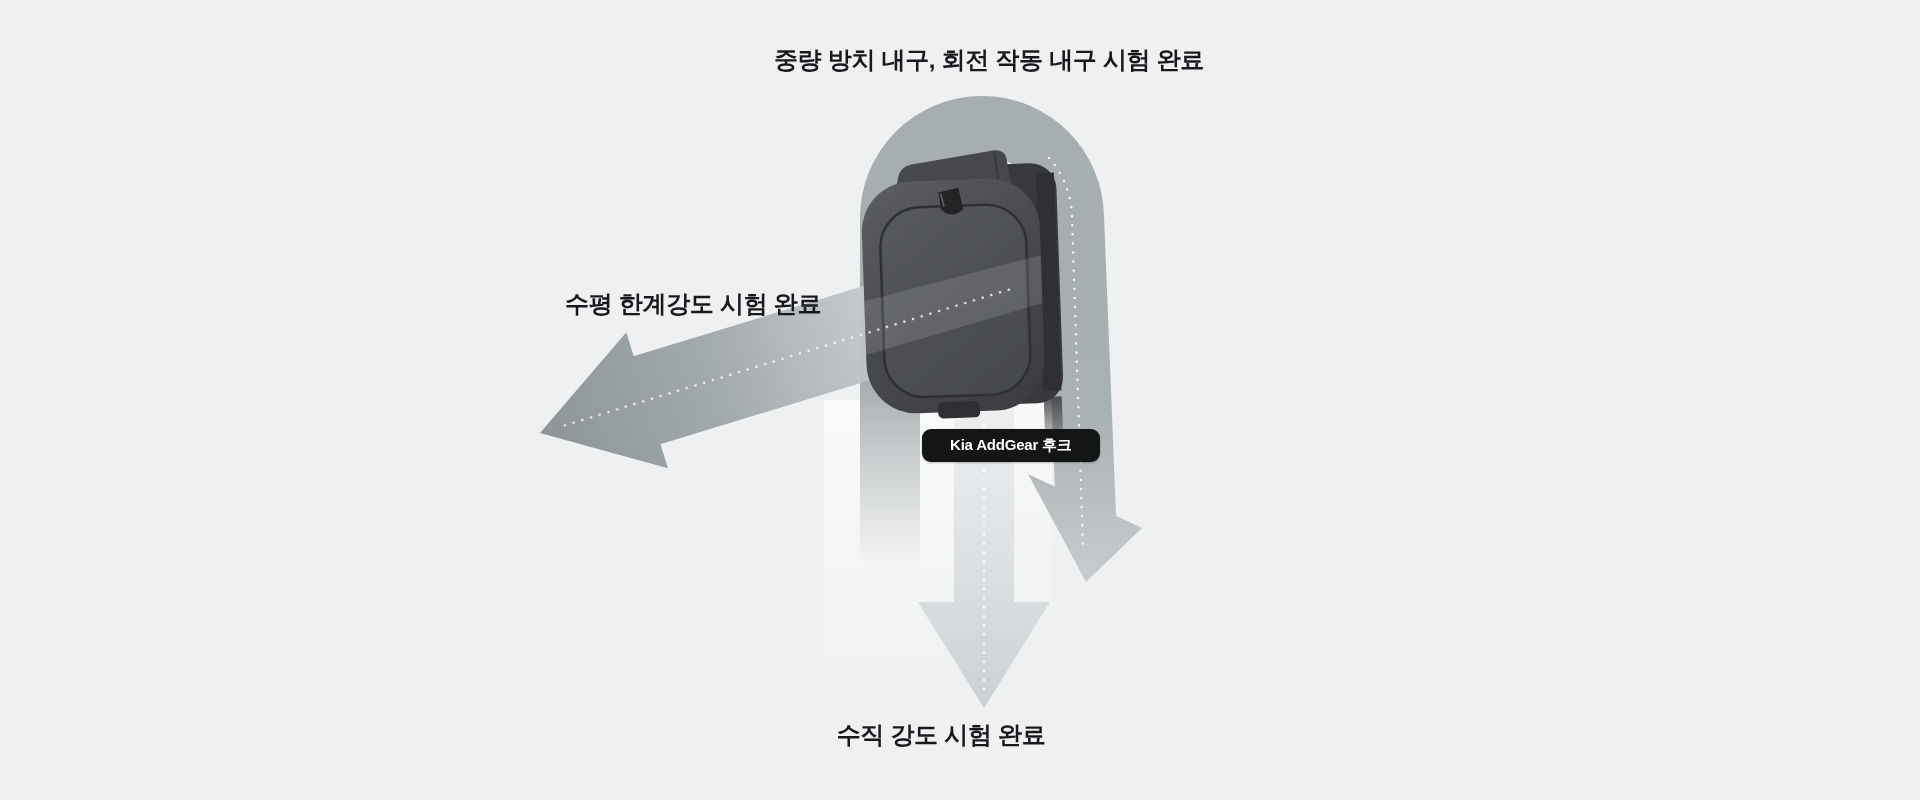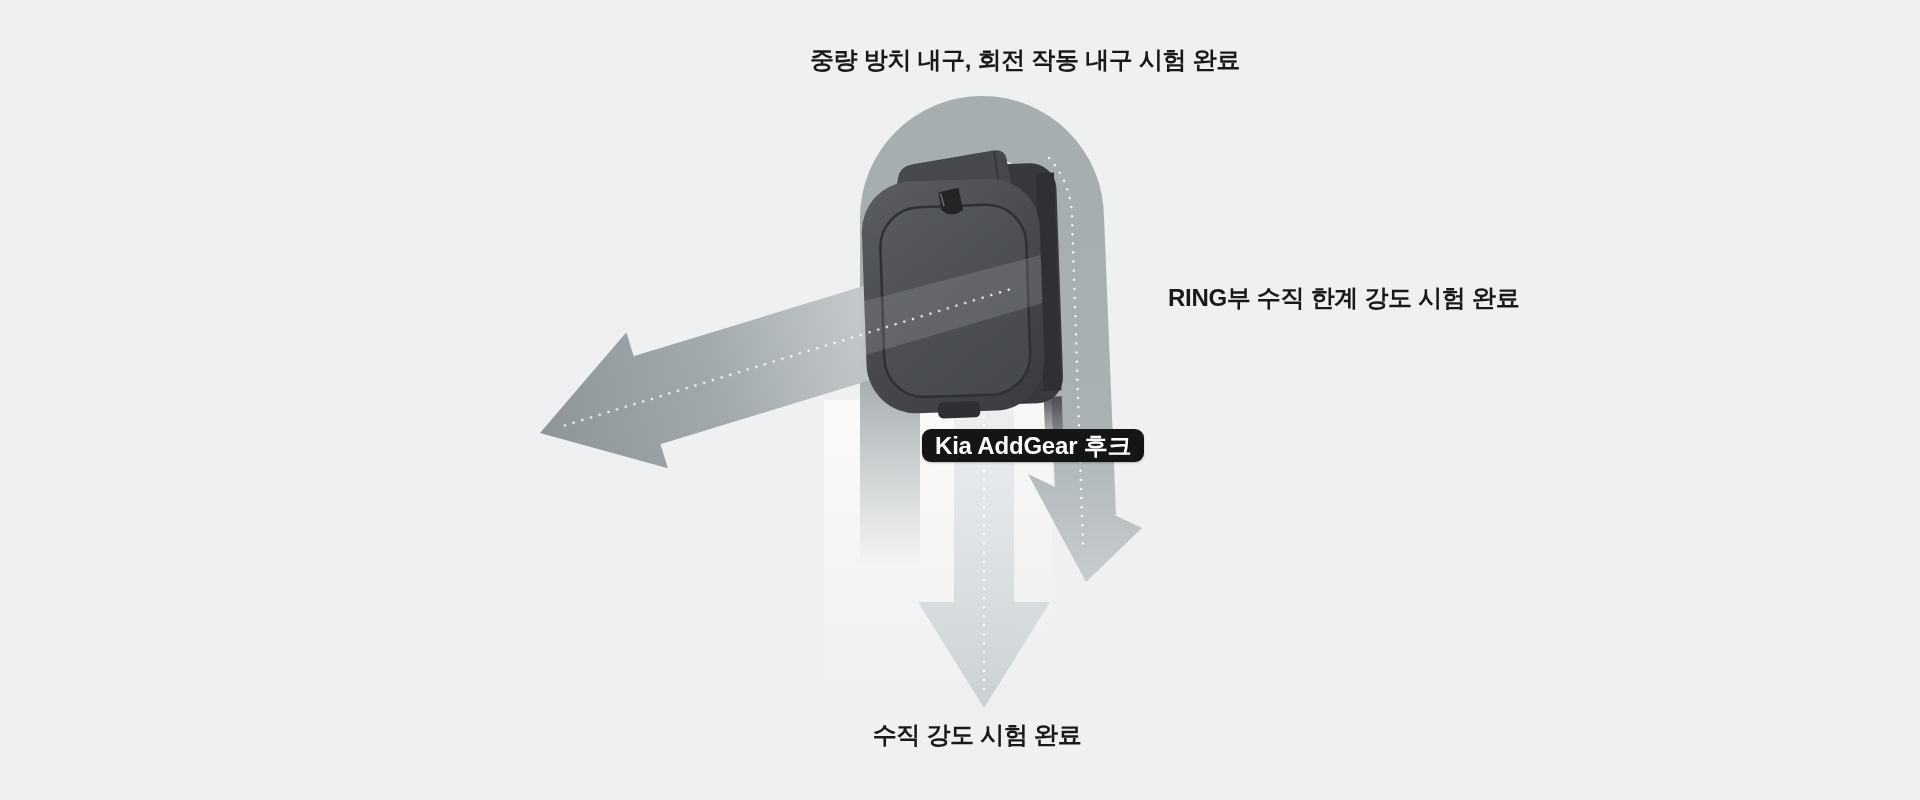--- a/index.html
+++ b/index.html
@@ -21,7 +21,7 @@
     font-size:24px;font-weight:600;line-height:28px;
     letter-spacing:-0.3px;color:var(--text);white-space:nowrap;
   }
-  .lbl.centered{transform:translateX(-50%);margin-left:36px;}
+  .lbl.centered{transform:translateX(-50%);}
   .badge{
     position:absolute;left:922px;top:429px;height:33px;
     display:inline-flex;align-items:center;

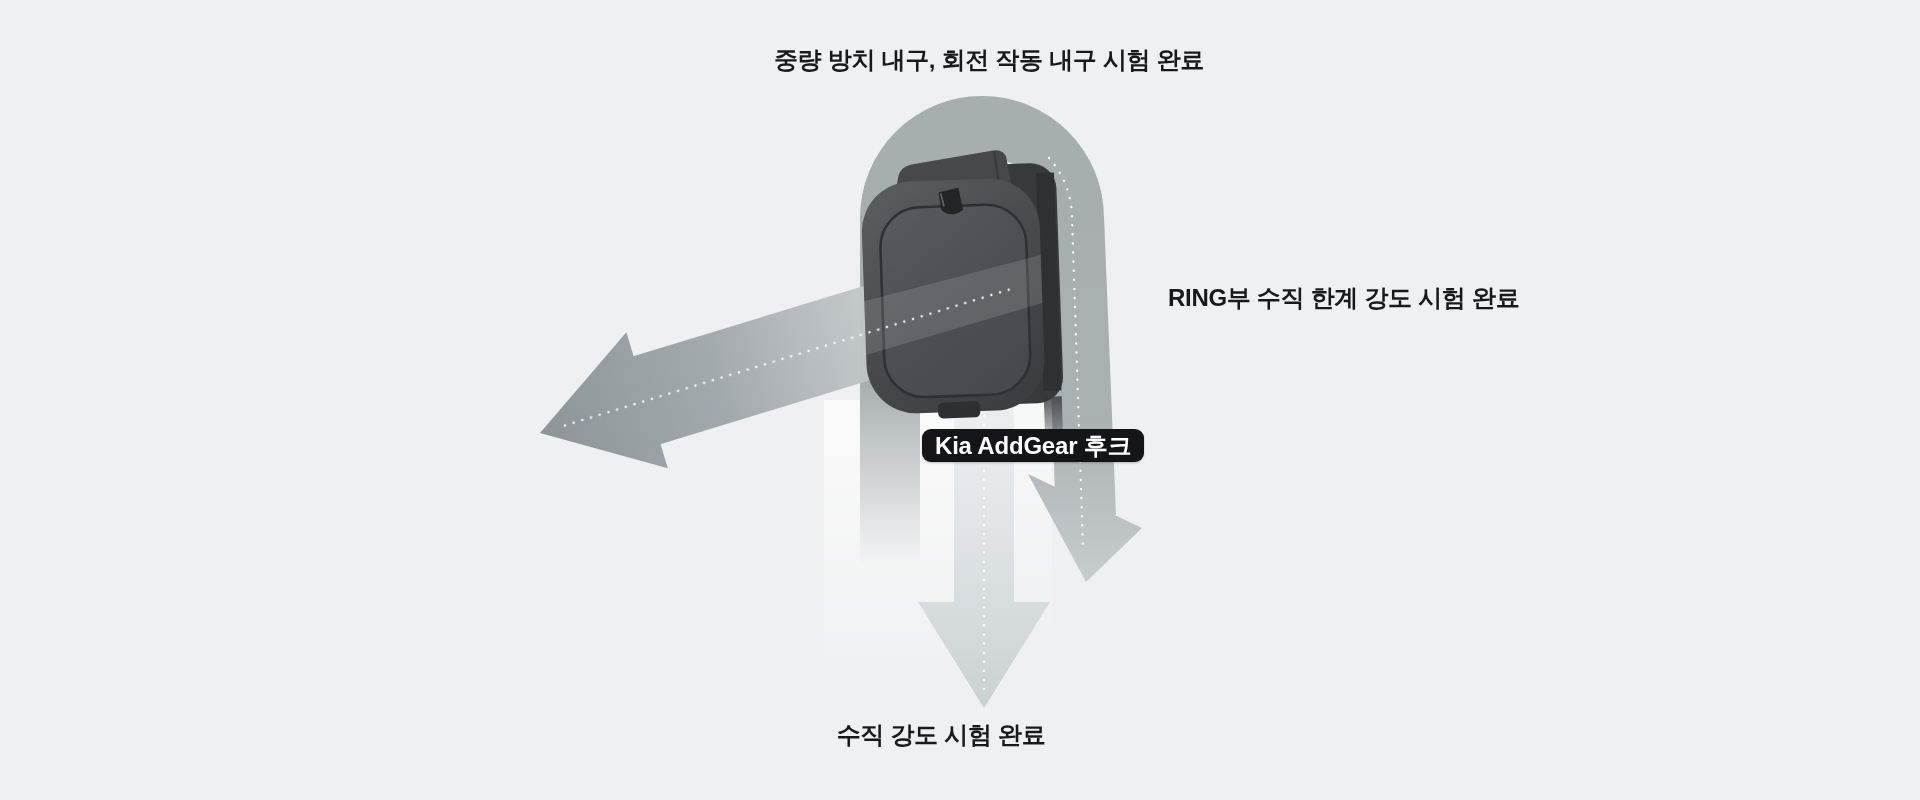--- a/index.html
+++ b/index.html
@@ -125,6 +125,7 @@
 
   <div class="lbl centered" style="left:989px;top:46px;">중량 방치 내구, 회전 작동 내구 시험 완료</div>
 
+  <div class="lbl" style="left:565px;top:290px;">수평 한계강도 시험 완료</div>
 
   <div class="lbl" style="left:1168px;top:284px;">RING부 수직 한계 강도 시험 완료</div>
 

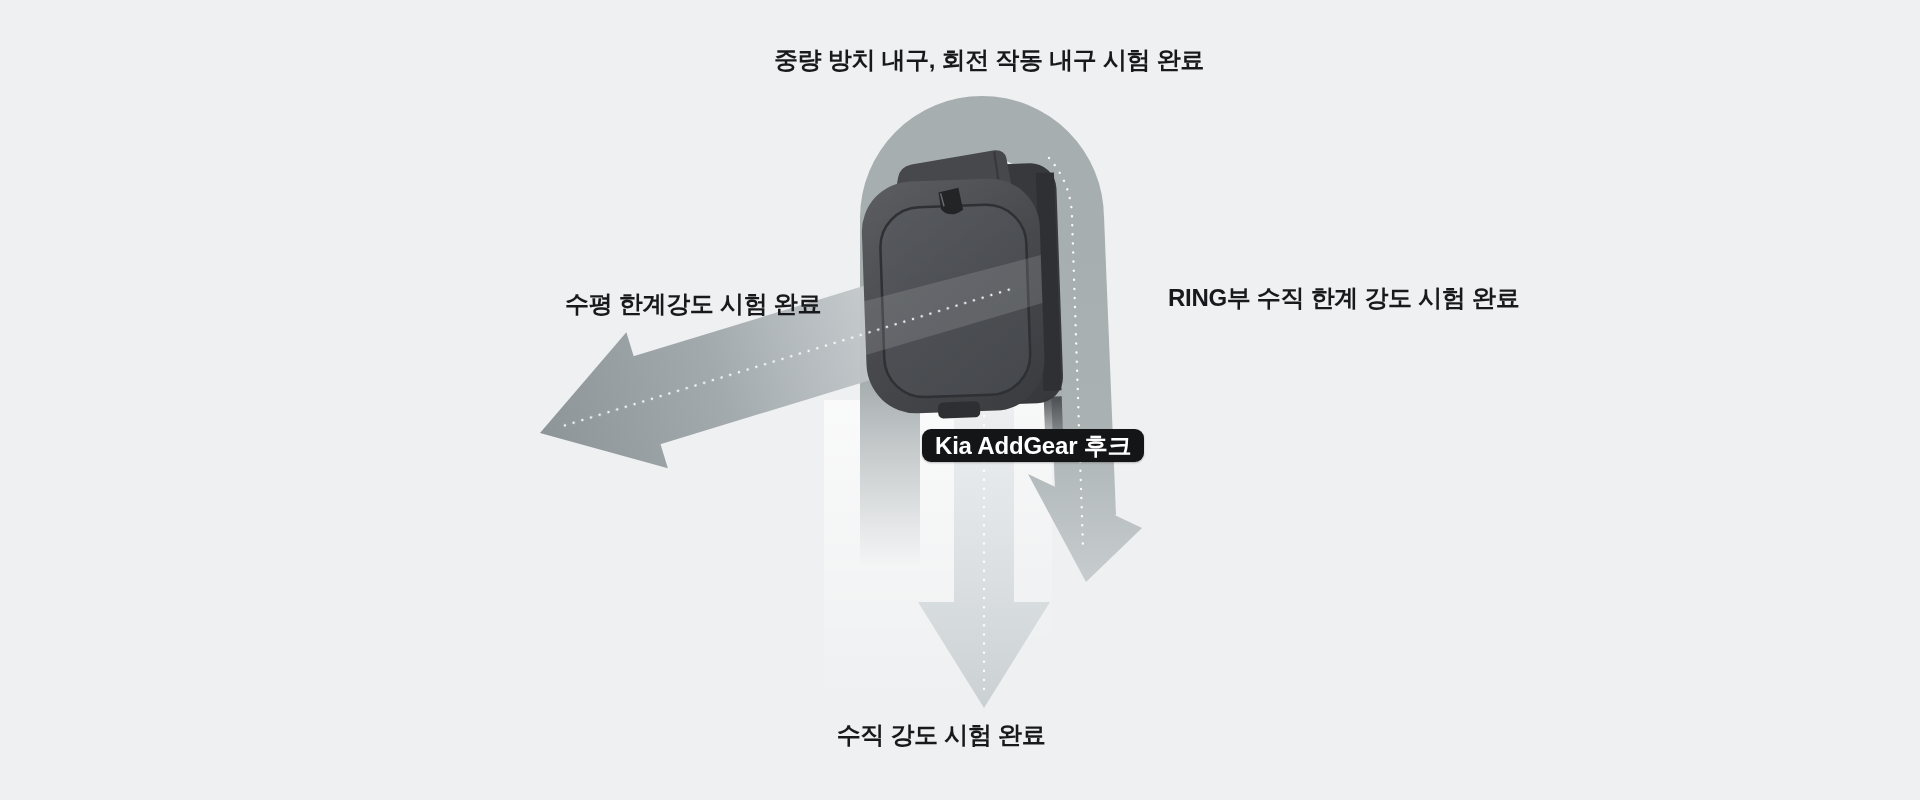--- a/index.html
+++ b/index.html
@@ -127,7 +127,6 @@
 
   <div class="lbl" style="left:565px;top:290px;">수평 한계강도 시험 완료</div>
 
-  <div class="lbl" style="left:1168px;top:284px;">RING부 수직 한계 강도 시험 완료</div>
 
   <div class="lbl centered" style="left:941px;top:721px;">수직 강도 시험 완료</div>
 

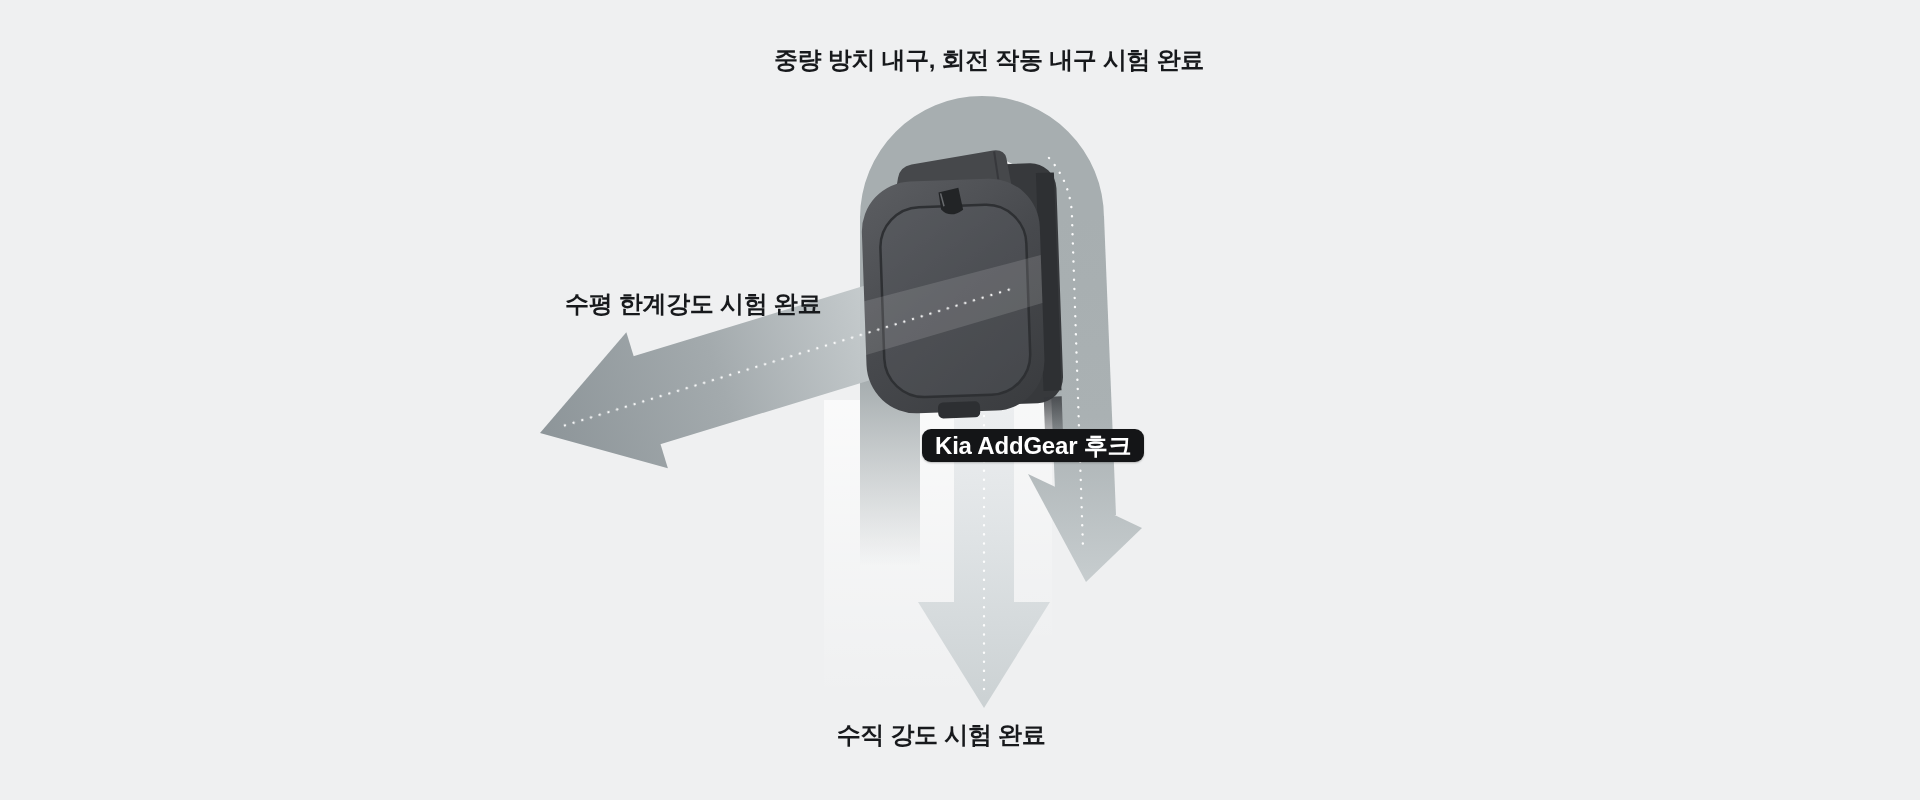--- a/index.html
+++ b/index.html
@@ -25,9 +25,9 @@
   .badge{
     position:absolute;left:922px;top:429px;height:33px;
     display:inline-flex;align-items:center;
-    padding:0 13px;border-radius:9px;
+    padding:0 28px;border-radius:9px;
     background:var(--badge-bg);color:var(--badge-text);
-    font-size:24px;font-weight:600;letter-spacing:-0.2px;white-space:nowrap;
+    font-size:15px;font-weight:600;letter-spacing:-0.2px;white-space:nowrap;
     box-shadow:0 1px 2px rgba(0,0,0,.25);
   }
 </style>

